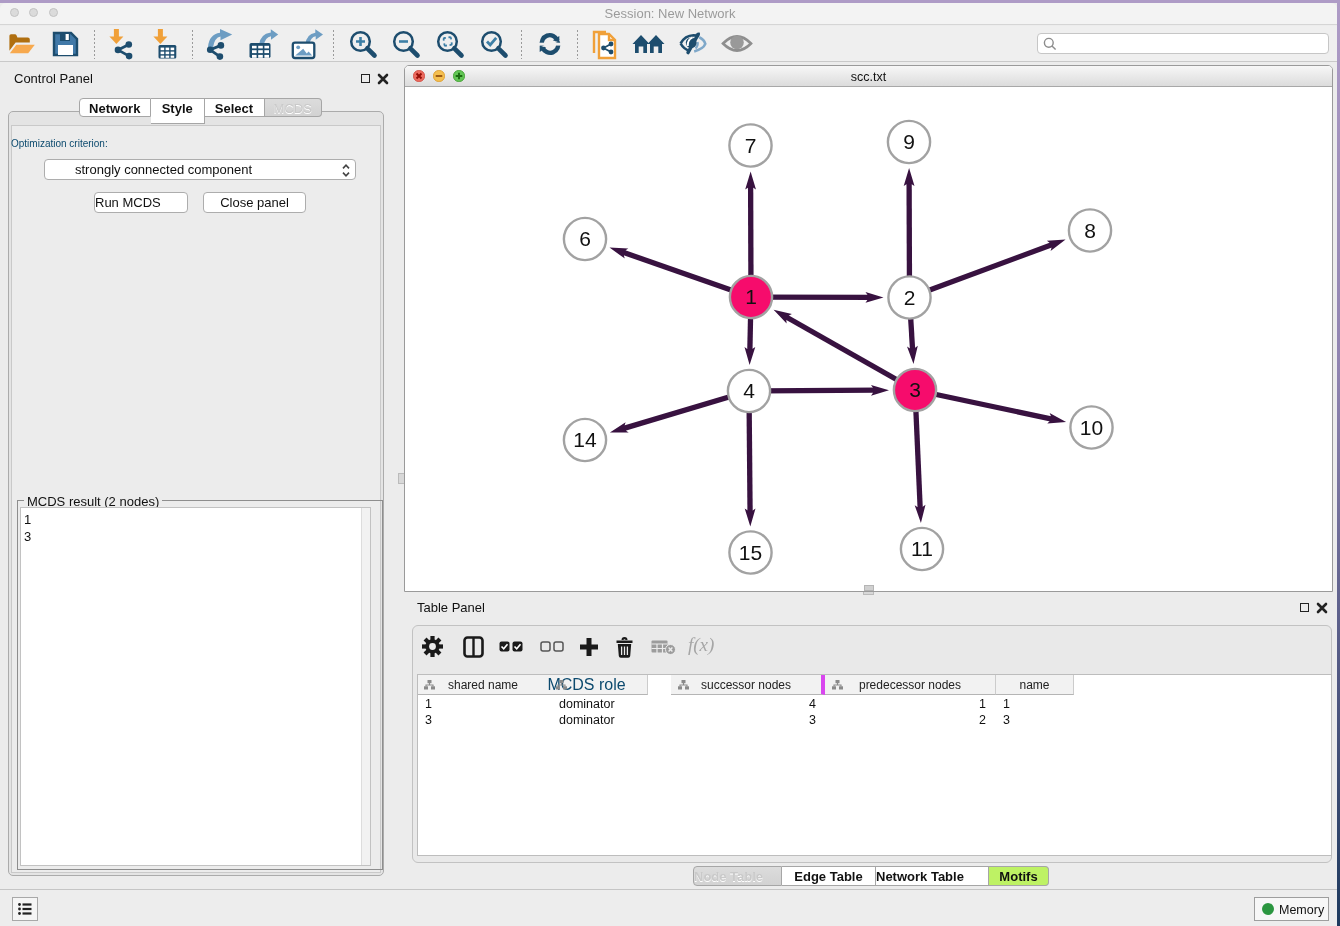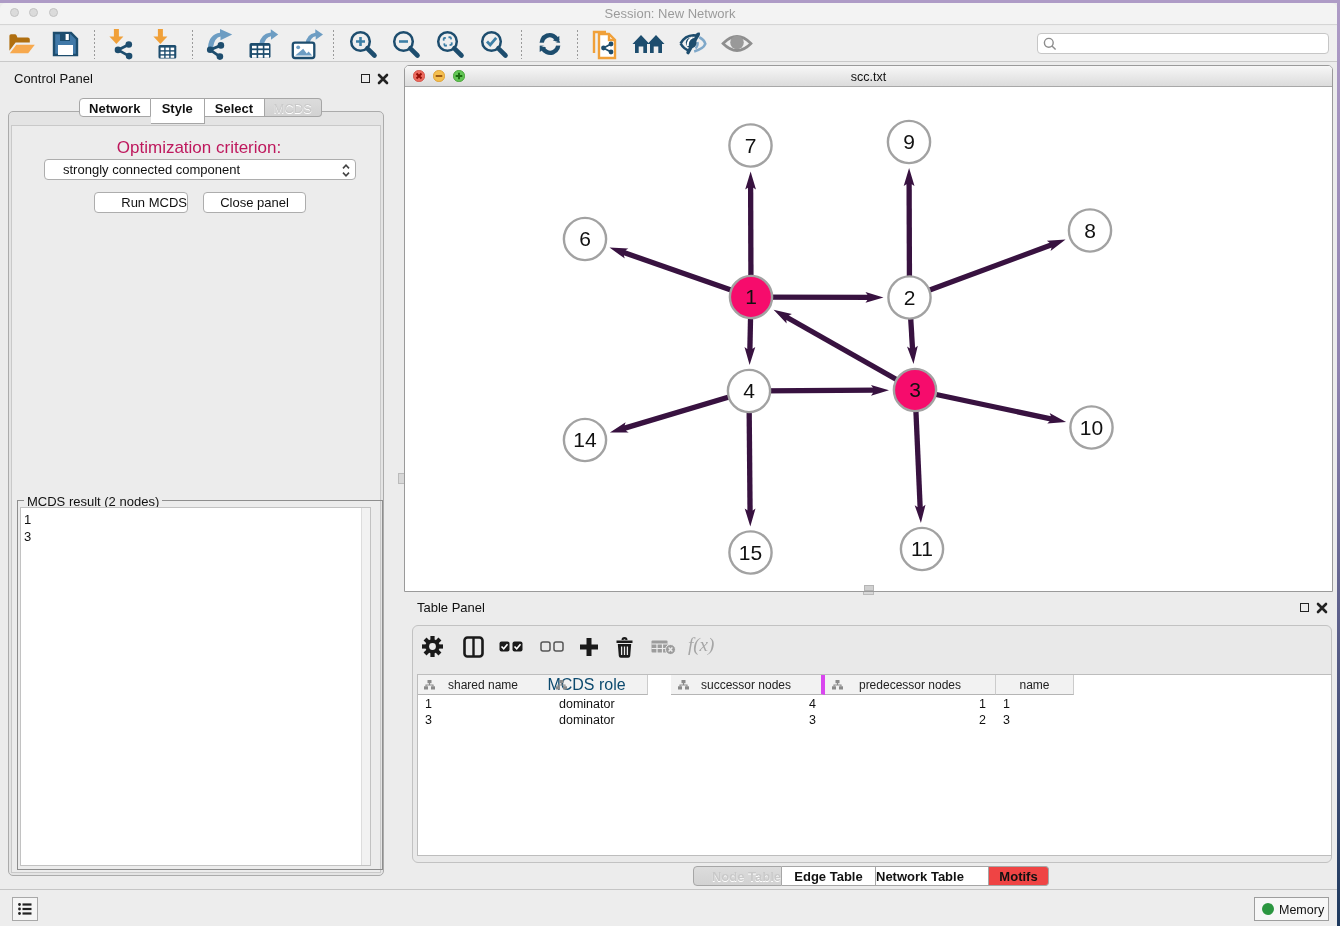--- a/index.html
+++ b/index.html
@@ -177,7 +177,7 @@
 <div class="abs" style="left:151px;top:97.5px;width:53.5px;height:26px;background:#FFF;border:1px solid #A6A6A6;border-left:none;color:#111;font-size:13px;font-weight:bold;text-align:center;line-height:19px">Style</div>
 <div class="abs" style="left:204.5px;top:97.5px;width:60.0px;height:19.5px;background:#FFF;border:1px solid #A6A6A6;border-left:none;color:#111;font-size:13px;font-weight:bold;text-align:center;line-height:19px">Select</div>
 <div class="abs" style="left:264.5px;top:97.5px;width:57.5px;height:19.5px;background:linear-gradient(#DCDCDC,#D2D2D2);border:1px solid #A6A6A6;border-left:none;border-radius:0 4px 4px 0;color:#C9C9C9;text-shadow:0 1px 0 #fff;font-size:13px;font-weight:normal;text-align:center;line-height:19px">MCDS</div>
-<div class="abs" style="left:11px;top:138px;width:376px;text-align:center;font-size:17px;color:#be185d">Optimization criterion:</div>
+<div class="abs" style="left:11px;top:138px;width:376px;text-align:left;font-size:10px;color:#0c4a6e">Optimization criterion:</div>
 <div class="abs" style="left:44px;top:159px;width:312px;height:21px;background:#fff;border:1px solid #ADADAD;border-radius:4px;font-size:13px;line-height:20px;padding-left:18px;color:#111">strongly connected component</div>
 <svg class="abs" style="left:341px;top:164px" width="10" height="13" viewBox="0 0 10 13">
     <path d="M2,4.4 L5,1.2 L8,4.4 M2,8.6 L5,11.8 L8,8.6" fill="none" stroke="#444" stroke-width="1.6"></path>

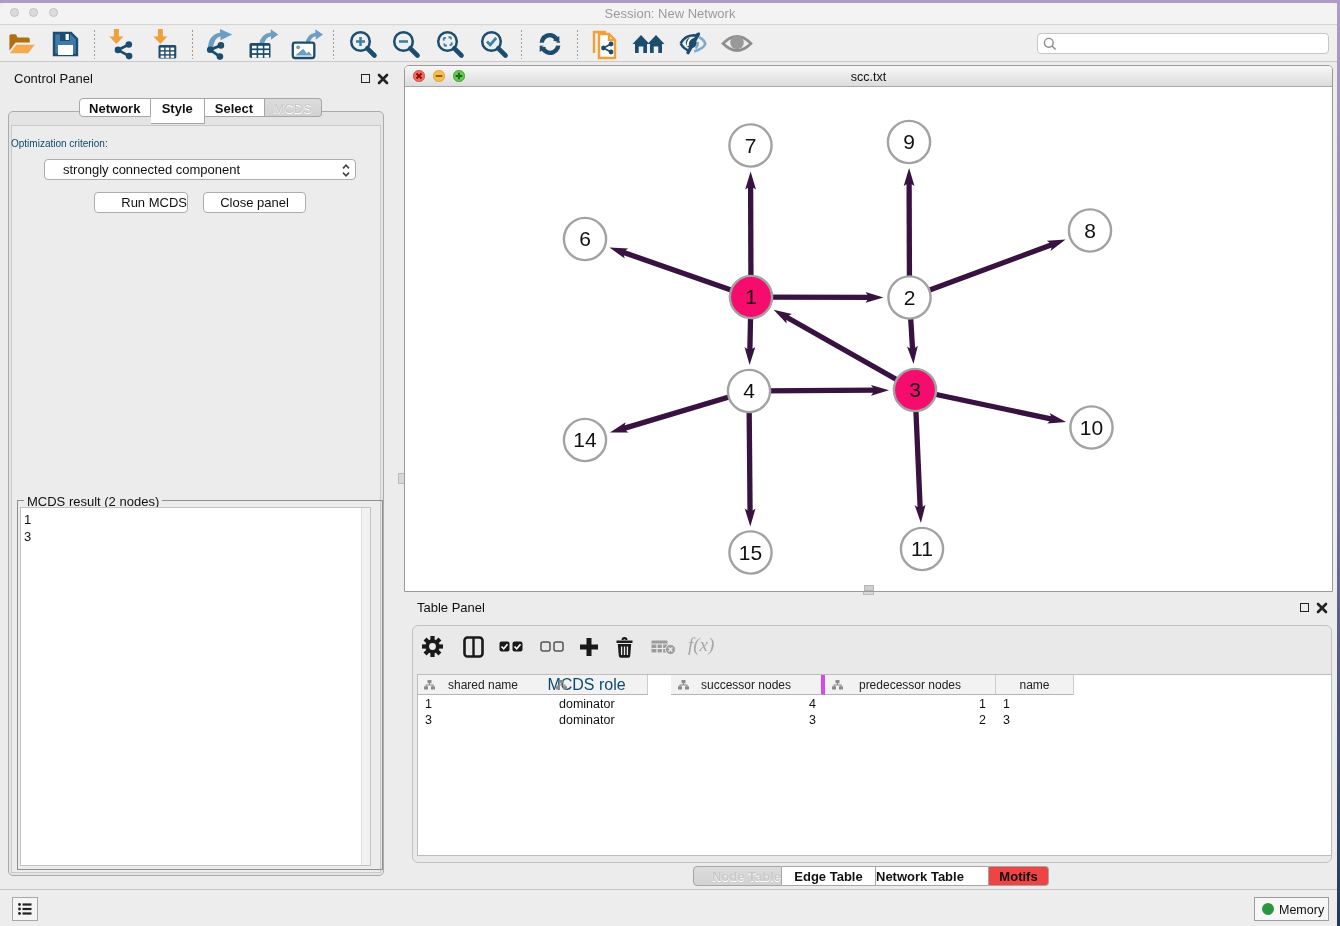--- a/index.html
+++ b/index.html
@@ -178,7 +178,7 @@
 <div class="abs" style="left:204.5px;top:97.5px;width:60.0px;height:19.5px;background:#FFF;border:1px solid #A6A6A6;border-left:none;color:#111;font-size:13px;font-weight:bold;text-align:center;line-height:19px">Select</div>
 <div class="abs" style="left:264.5px;top:97.5px;width:57.5px;height:19.5px;background:linear-gradient(#DCDCDC,#D2D2D2);border:1px solid #A6A6A6;border-left:none;border-radius:0 4px 4px 0;color:#C9C9C9;text-shadow:0 1px 0 #fff;font-size:13px;font-weight:normal;text-align:center;line-height:19px">MCDS</div>
 <div class="abs" style="left:11px;top:138px;width:376px;text-align:left;font-size:10px;color:#0c4a6e">Optimization criterion:</div>
-<div class="abs" style="left:44px;top:159px;width:312px;height:21px;background:#fff;border:1px solid #ADADAD;border-radius:4px;font-size:13px;line-height:20px;padding-left:18px;color:#111">strongly connected component</div>
+<div class="abs" style="left:44px;top:159px;width:312px;height:21px;background:#fff;border:1px solid #ADADAD;border-radius:4px;font-size:13px;line-height:20px;padding-left:30px;color:#111">strongly connected component</div>
 <svg class="abs" style="left:341px;top:164px" width="10" height="13" viewBox="0 0 10 13">
     <path d="M2,4.4 L5,1.2 L8,4.4 M2,8.6 L5,11.8 L8,8.6" fill="none" stroke="#444" stroke-width="1.6"></path>
   </svg>

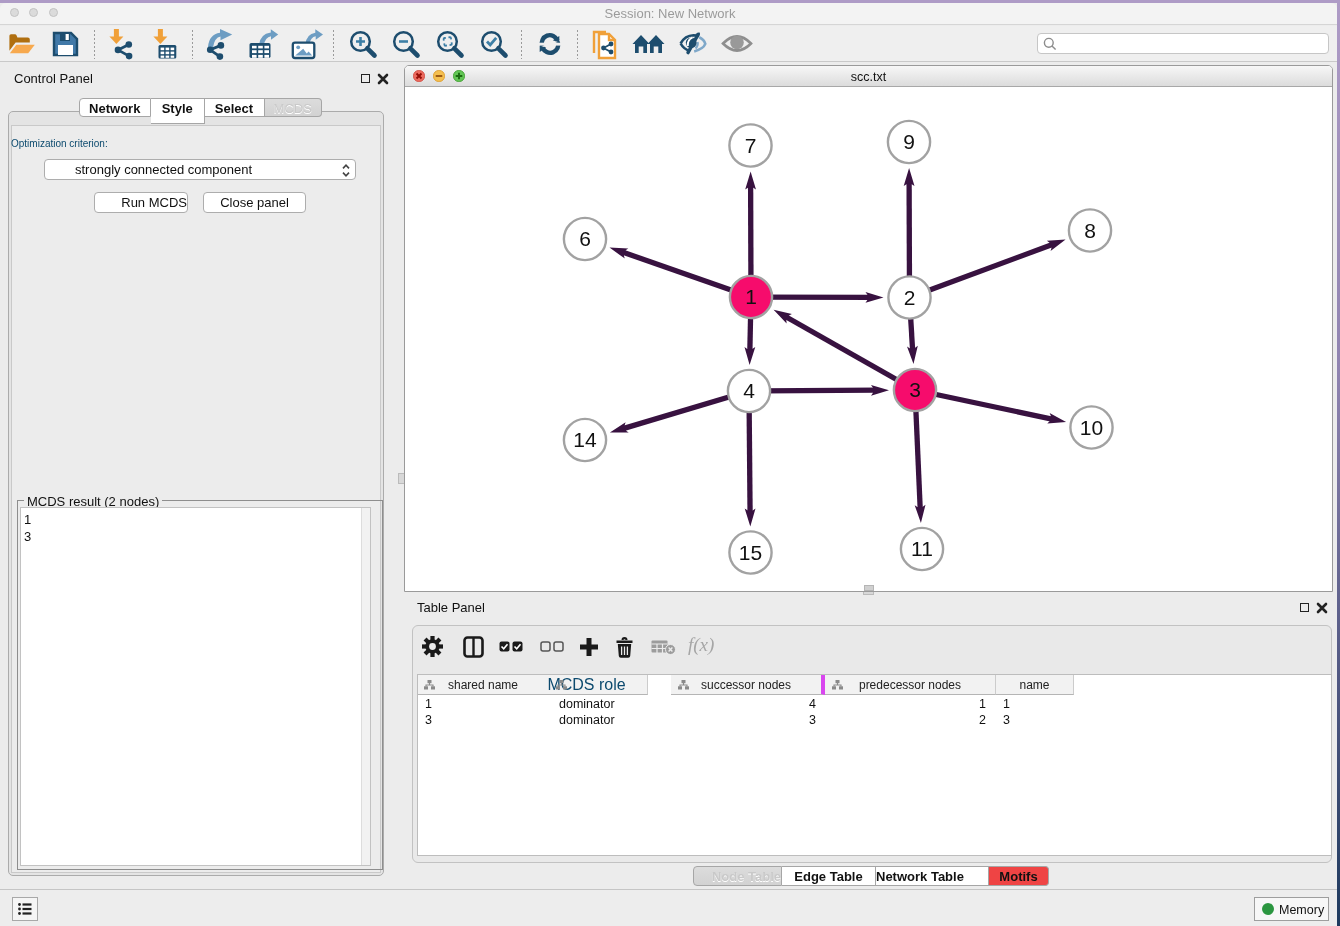--- a/index.html
+++ b/index.html
@@ -182,7 +182,7 @@
 <svg class="abs" style="left:341px;top:164px" width="10" height="13" viewBox="0 0 10 13">
     <path d="M2,4.4 L5,1.2 L8,4.4 M2,8.6 L5,11.8 L8,8.6" fill="none" stroke="#444" stroke-width="1.6"></path>
   </svg>
-<div class="abs" style="left:94px;top:192px;width:94px;height:21px;background:#fff;border:1px solid #ADADAD;border-radius:4px;font-size:13px;text-align:right;line-height:19px;color:#111">Run MCDS</div>
+<div class="abs" style="left:94px;top:192px;width:94px;height:21px;background:#fff;border:1px solid #ADADAD;border-radius:4px;font-size:13px;text-align:left;line-height:19px;color:#111">Run MCDS</div>
 <div class="abs" style="left:203px;top:192px;width:103px;height:21px;background:#fff;border:1px solid #ADADAD;border-radius:4px;font-size:13px;text-align:center;line-height:19px;color:#111">Close panel</div>
 <div class="abs" style="left:17px;top:500px;width:366px;height:370px;border:1px solid #8E8E8E"></div>
 <div class="abs" style="left:24px;top:494px;background:#ECECEC;padding:0 3px;font-size:13px;color:#111">MCDS result (2 nodes)</div>

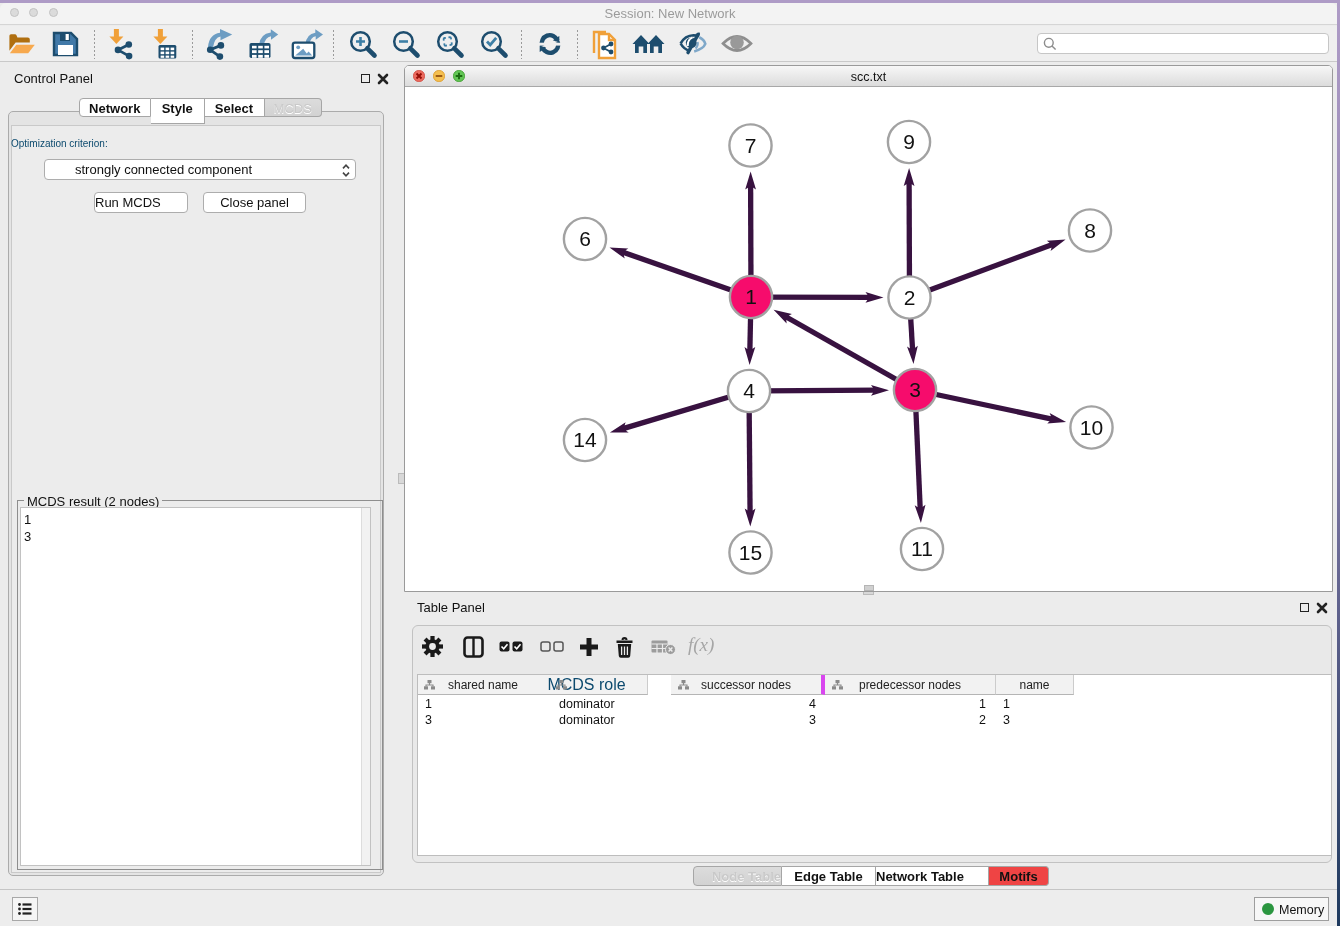--- a/index.html
+++ b/index.html
@@ -361,7 +361,7 @@
 <div class="abs" style="left:671px;top:712.8px;width:145px;text-align:right;font-size:12.5px;color:#111">3</div>
 <div class="abs" style="left:825px;top:712.8px;width:161px;text-align:right;font-size:12.5px;color:#111">2</div>
 <div class="abs" style="left:1003px;top:712.8px;font-size:12.5px;color:#111">3</div>
-<div class="abs" style="left:693px;top:866px;width:89px;height:20px;background:linear-gradient(#DCDCDC,#D2D2D2);border:1px solid #A6A6A6;border-radius:4px 0 0 4px;color:#C9C9C9;text-shadow:0 1px 0 #fff;font-size:13px;font-weight:bold;text-align:right;line-height:20px">Node Table</div>
+<div class="abs" style="left:693px;top:866px;width:89px;height:20px;background:linear-gradient(#DCDCDC,#D2D2D2);border:1px solid #A6A6A6;border-radius:4px 0 0 4px;color:#C9C9C9;text-shadow:0 1px 0 #fff;font-size:13px;font-weight:bold;text-align:left;line-height:20px">Node Table</div>
 <div class="abs" style="left:782px;top:866px;width:94px;height:20px;background:#FFF;border:1px solid #A6A6A6;border-left:none;color:#111;font-size:13px;font-weight:bold;text-align:center;line-height:20px">Edge Table</div>
 <div class="abs" style="left:876px;top:866px;width:113px;height:20px;background:#FFF;border:1px solid #A6A6A6;border-left:none;color:#111;font-size:13px;font-weight:bold;text-align:left;line-height:20px">Network Table</div>
 <div class="abs" style="left:989px;top:866px;width:60px;height:20px;background:#ef4444;border:1px solid #A6A6A6;border-left:none;border-radius:0 4px 4px 0;color:#111;font-size:13px;font-weight:bold;text-align:center;line-height:20px">Motifs</div>

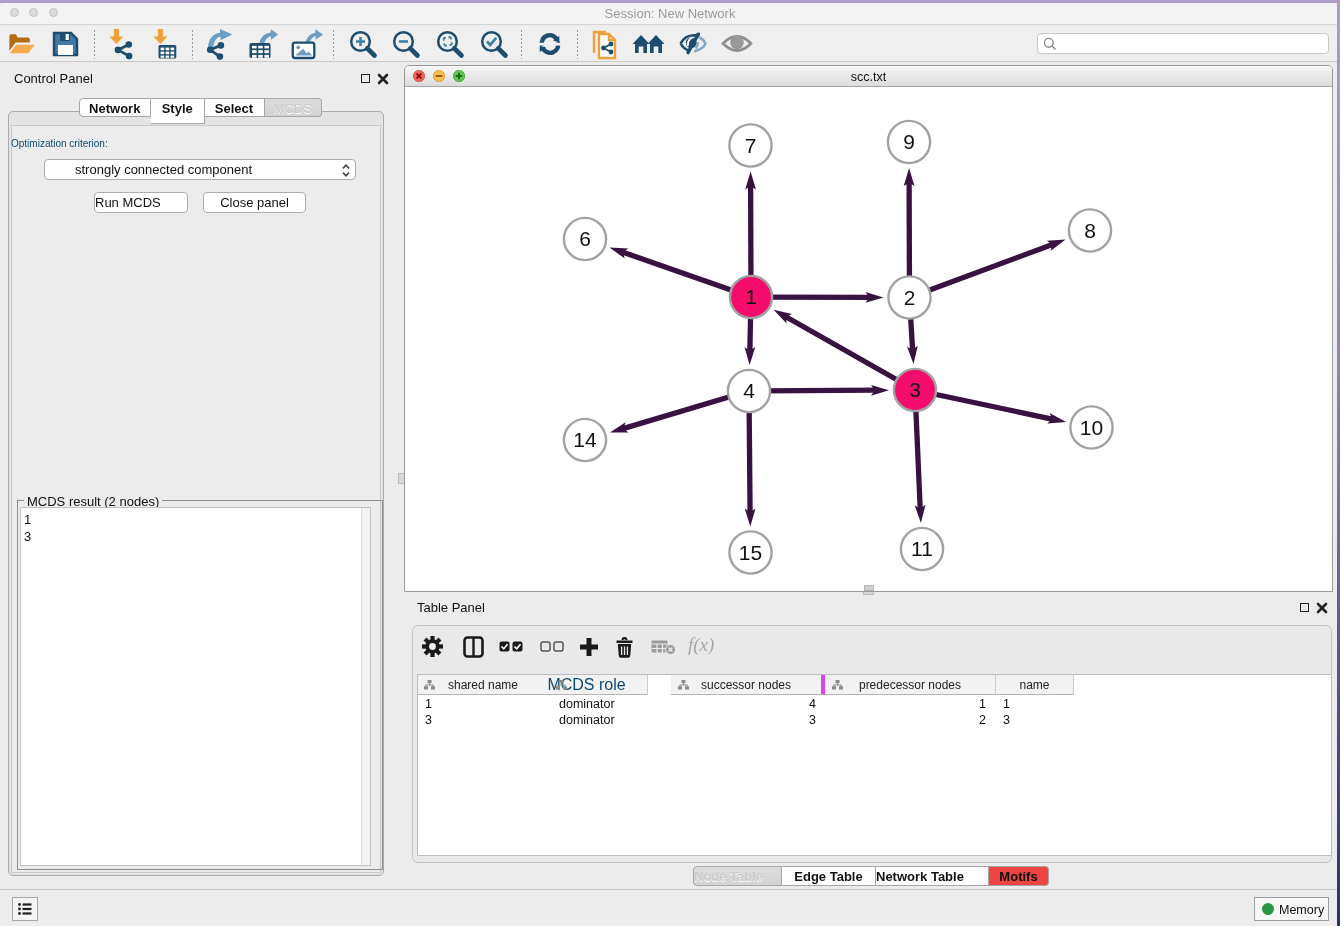--- a/index.html
+++ b/index.html
@@ -364,7 +364,7 @@
 <div class="abs" style="left:693px;top:866px;width:89px;height:20px;background:linear-gradient(#DCDCDC,#D2D2D2);border:1px solid #A6A6A6;border-radius:4px 0 0 4px;color:#C9C9C9;text-shadow:0 1px 0 #fff;font-size:13px;font-weight:bold;text-align:left;line-height:20px">Node Table</div>
 <div class="abs" style="left:782px;top:866px;width:94px;height:20px;background:#FFF;border:1px solid #A6A6A6;border-left:none;color:#111;font-size:13px;font-weight:bold;text-align:center;line-height:20px">Edge Table</div>
 <div class="abs" style="left:876px;top:866px;width:113px;height:20px;background:#FFF;border:1px solid #A6A6A6;border-left:none;color:#111;font-size:13px;font-weight:bold;text-align:left;line-height:20px">Network Table</div>
-<div class="abs" style="left:989px;top:866px;width:60px;height:20px;background:#ef4444;border:1px solid #A6A6A6;border-left:none;border-radius:0 4px 4px 0;color:#111;font-size:13px;font-weight:bold;text-align:center;line-height:20px">Motifs</div>
+<div class="abs" style="left:989px;top:866px;width:60px;height:20px;background:#bef264;border:1px solid #A6A6A6;border-left:none;border-radius:0 4px 4px 0;color:#111;font-size:13px;font-weight:bold;text-align:center;line-height:20px">Motifs</div>
 <div class="abs" style="left:0;top:889px;width:1337px;height:37px;background:#EDEDED;border-top:1px solid #C5C5C5"></div>
 <div class="abs" style="left:12px;top:897px;width:26px;height:24px;background:#F5F5F5;border:1px solid #A8A8A8"></div>
 <svg class="abs" style="left:18px;top:903px" width="14" height="12" viewBox="0 0 14 12">

